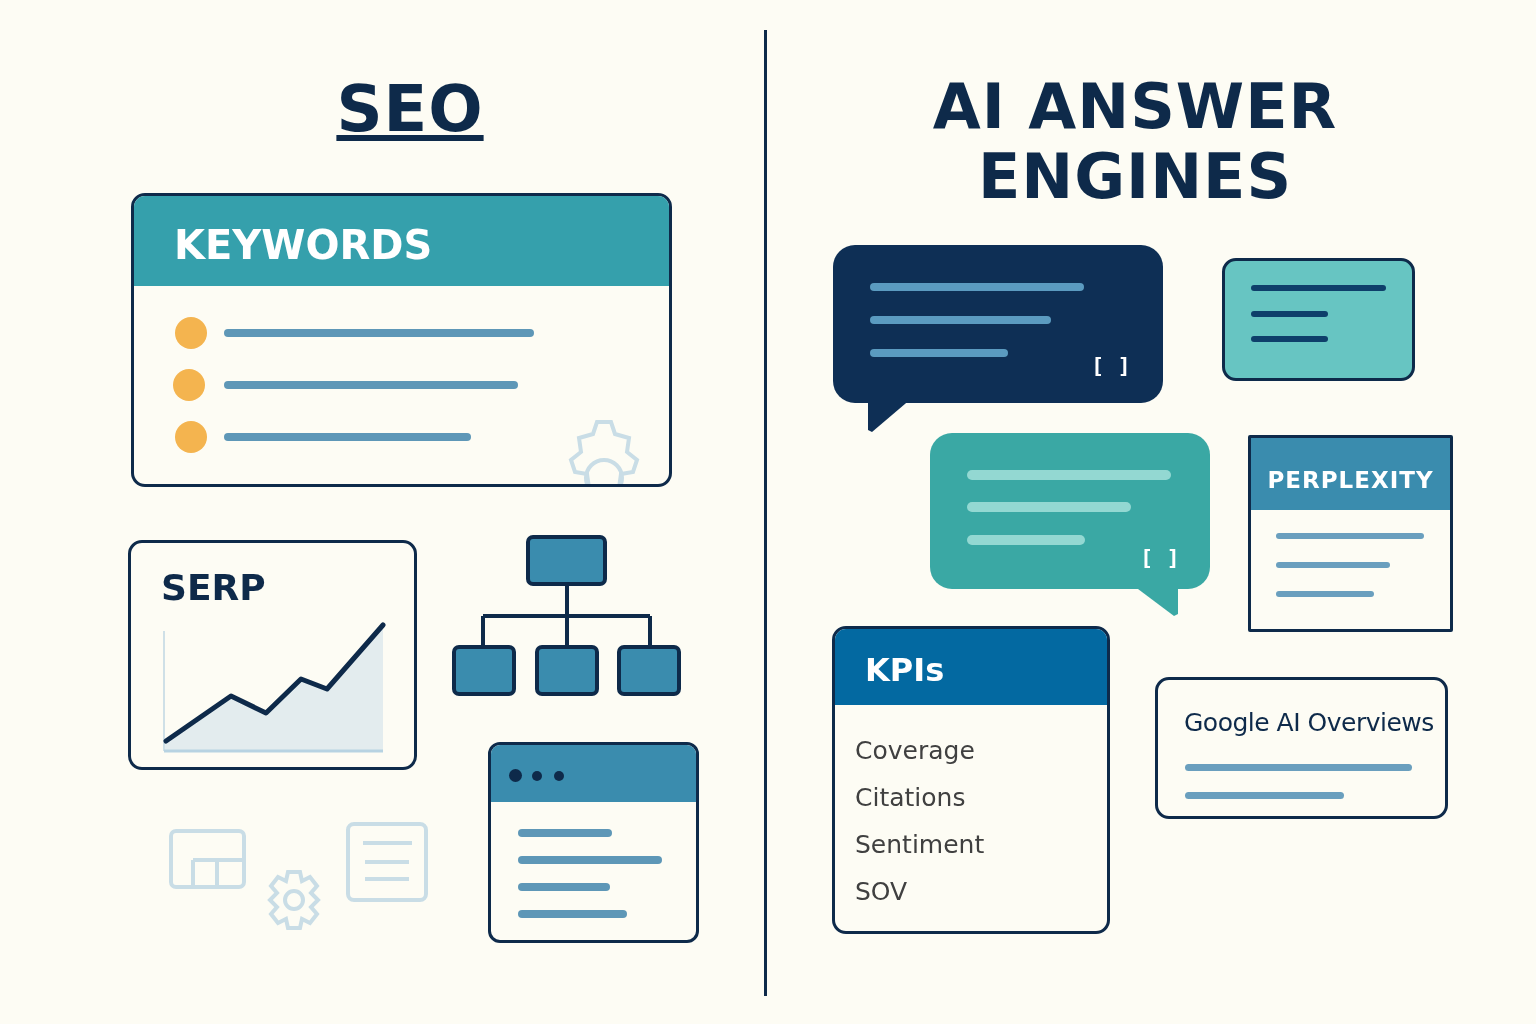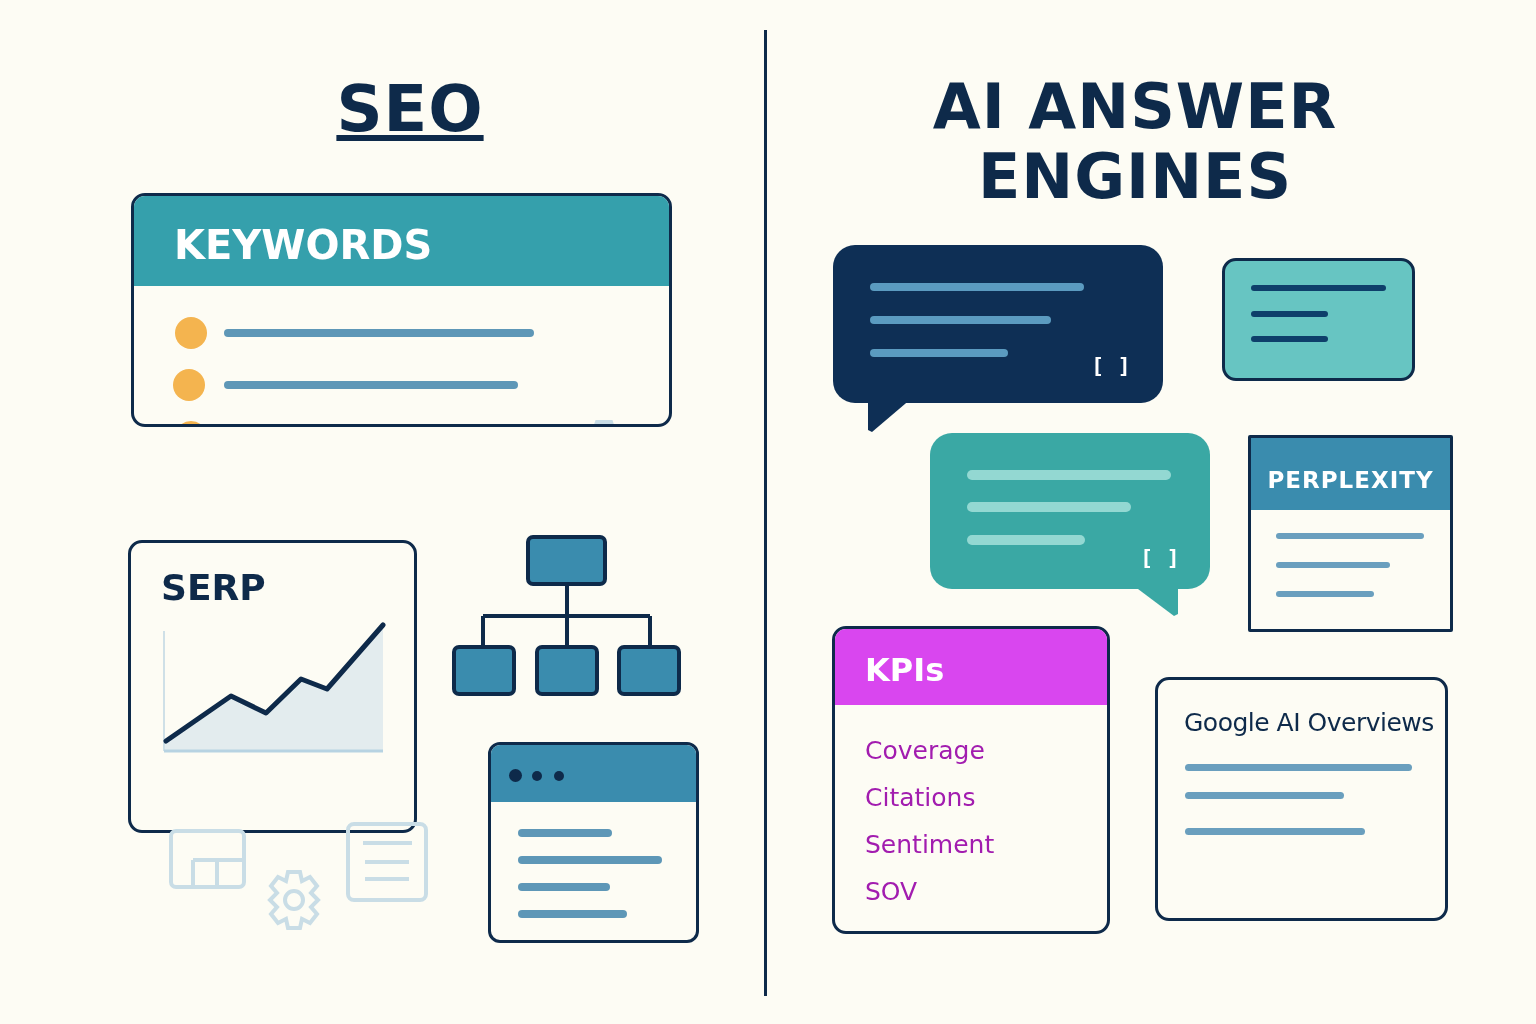--- a/index.html
+++ b/index.html
@@ -20,7 +20,7 @@
 
 <div class="abs title" style="left:260px;top:72px;width:300px;font-size:64px;text-decoration:underline;">SEO</div>
 
-<div class="abs card" style="left:131px;top:193px;width:541px;height:234px;">
+<div class="abs card" style="left:131px;top:193px;width:541px;height:294px;">
   <div class="card-head" style="background:#35a0ac;height:90px;padding:26px 0 0 40px;box-sizing:border-box;font-size:40px;">
     <span>KEYWORDS</span>
   </div>

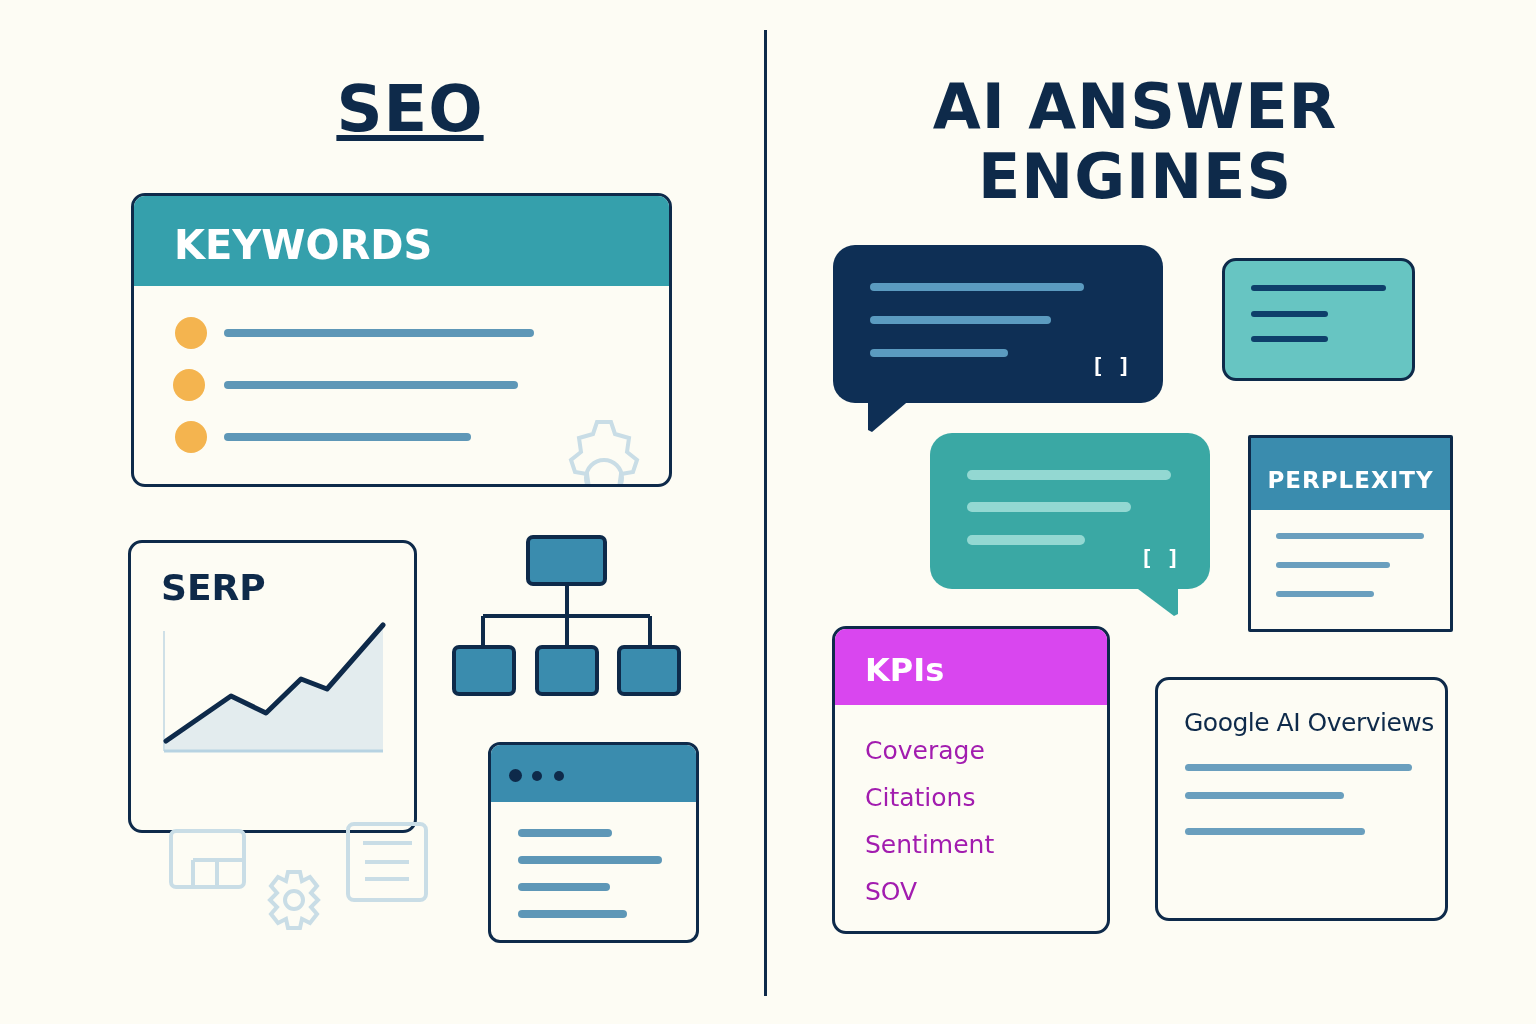--- a/index.html
+++ b/index.html
@@ -36,7 +36,7 @@
   </svg>
 </div>
 
-<div class="abs card" style="left:128px;top:540px;width:289px;height:293px;">
+<div class="abs card" style="left:128px;top:540px;width:289px;height:230px;">
   <div class="abs" style="left:30px;top:24px;font-size:36px;font-weight:bold;font-family:'DejaVu Sans',sans-serif;color:#0e2a4a;">SERP</div>
   <svg style="position:absolute;left:30px;top:78px;" width="230" height="135" viewBox="0 0 230 135">
     <polygon points="5,120 70,75 105,92 140,58 166,68 222,4 222,130 3,130" fill="#e3ecee"></polygon>

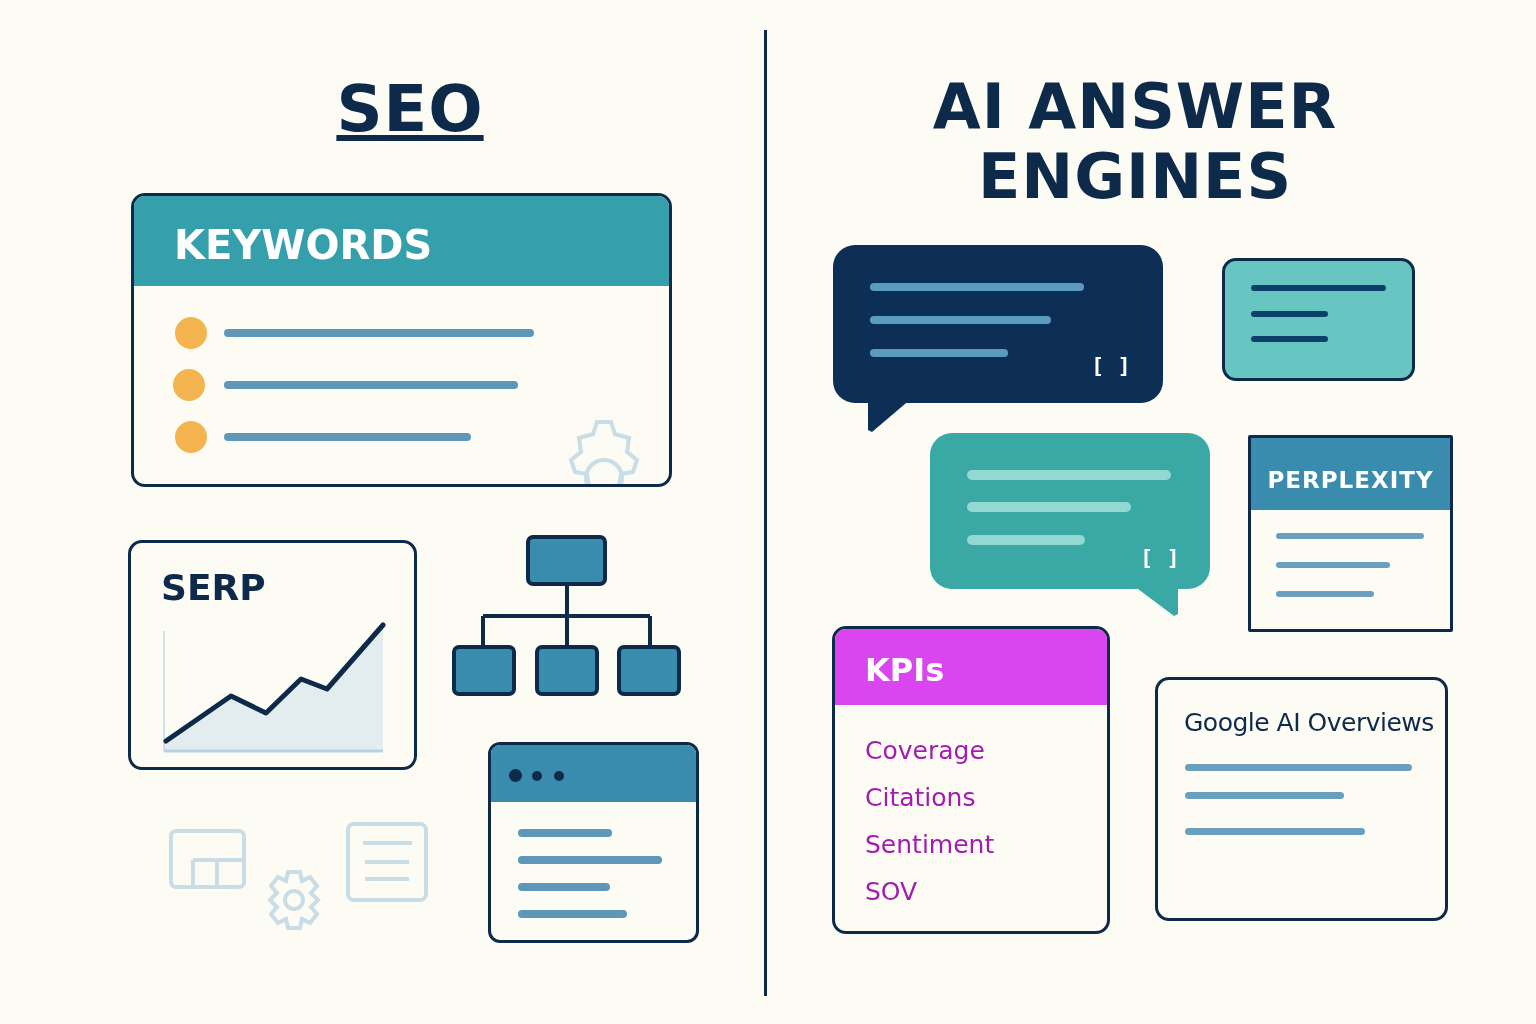--- a/index.html
+++ b/index.html
@@ -129,7 +129,7 @@
 </div>
 
 <div class="abs card" style="left:832px;top:626px;width:278px;height:308px;border-radius:14px;">
-  <div class="card-head" style="background:#d946ef;height:76px;padding:22px 0 0 30px;box-sizing:border-box;font-size:32px;">
+  <div class="card-head" style="background:#0369a1;height:76px;padding:22px 0 0 30px;box-sizing:border-box;font-size:32px;">
     <span>KPIs</span>
   </div>
   <div style="padding:22px 0 0 30px;font-size:25px;font-family:'DejaVu Sans',sans-serif;color:#a21caf;line-height:47px;">

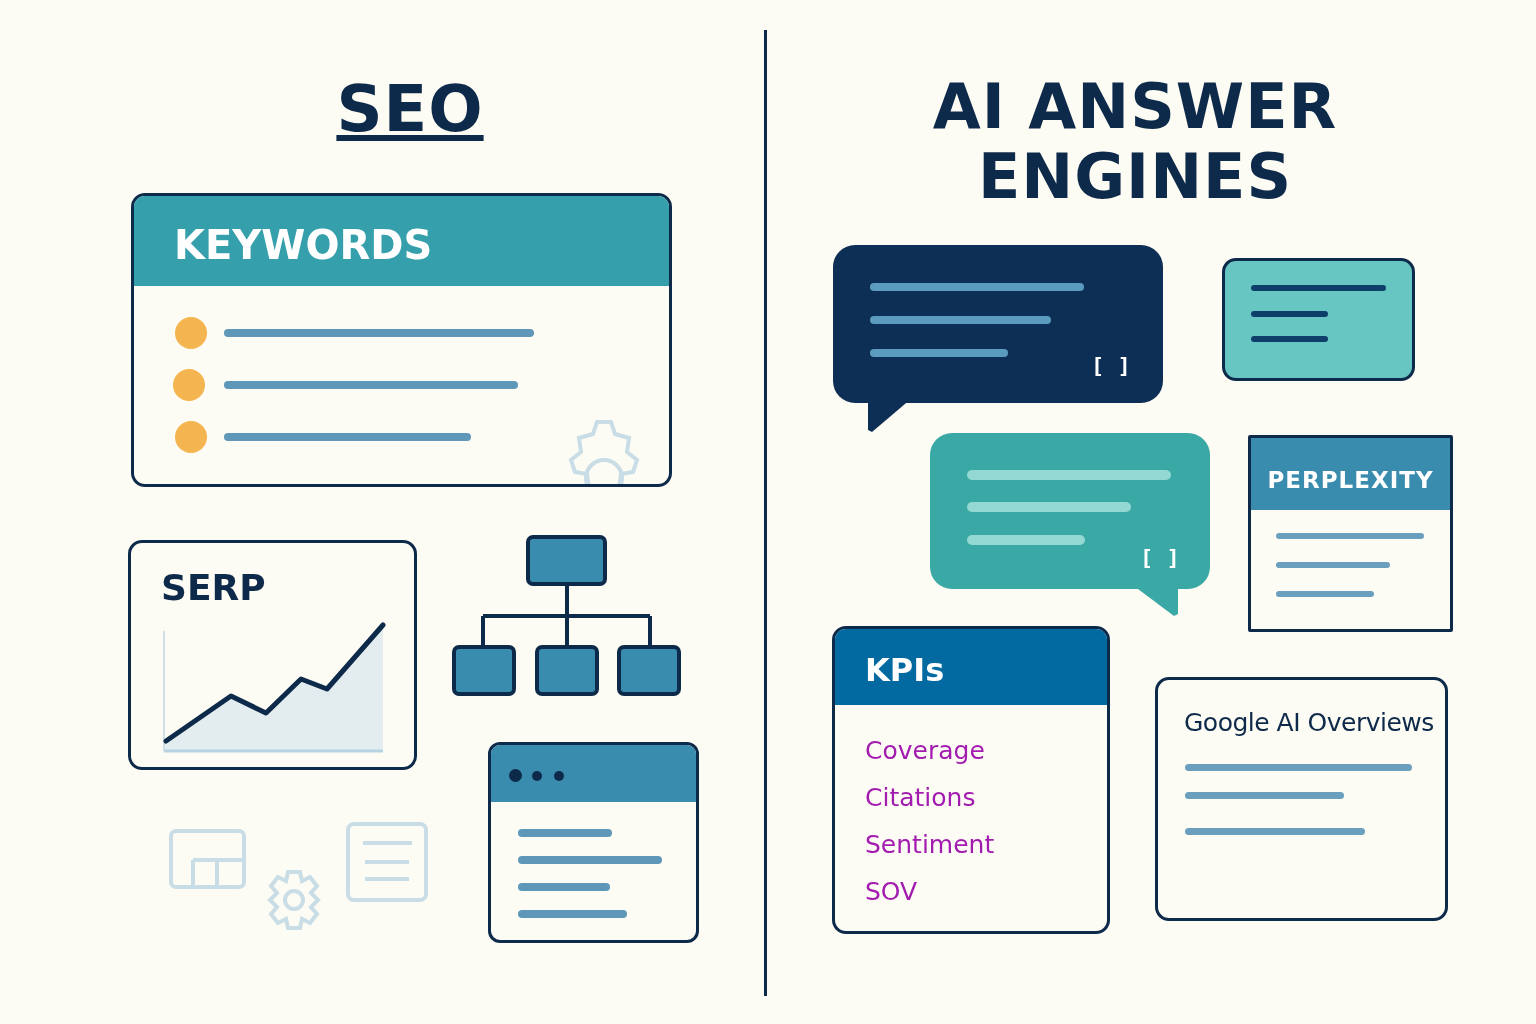--- a/index.html
+++ b/index.html
@@ -140,7 +140,7 @@
   </div>
 </div>
 
-<div class="abs card" style="left:1155px;top:677px;width:293px;height:244px;border-radius:14px;">
+<div class="abs card" style="left:1155px;top:677px;width:293px;height:142px;border-radius:14px;">
   <div class="abs" style="left:26px;top:28px;font-size:25px;font-family:'DejaVu Sans',sans-serif;color:#0e2a4a;letter-spacing:-0.5px;white-space:nowrap;">Google AI Overviews</div>
   <div class="bar" style="left:27px;top:84px;width:227px;height:7px;background:#6a9fbe;"></div>
   <div class="bar" style="left:27px;top:112px;width:159px;height:7px;background:#6a9fbe;"></div>

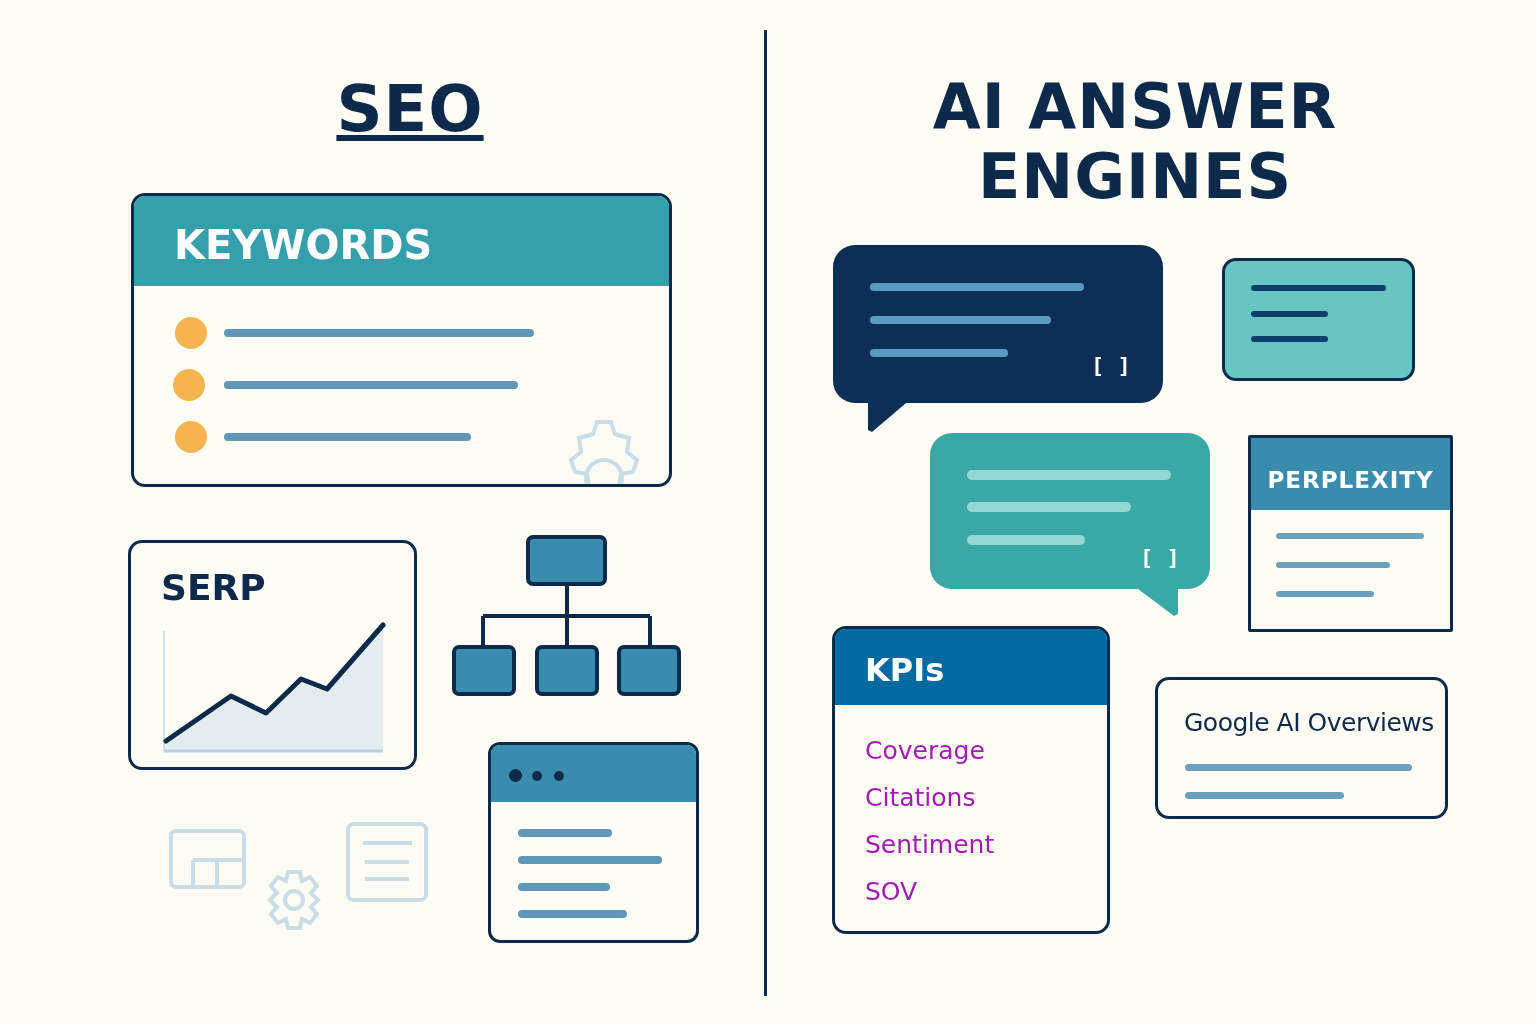--- a/index.html
+++ b/index.html
@@ -132,7 +132,7 @@
   <div class="card-head" style="background:#0369a1;height:76px;padding:22px 0 0 30px;box-sizing:border-box;font-size:32px;">
     <span>KPIs</span>
   </div>
-  <div style="padding:22px 0 0 30px;font-size:25px;font-family:'DejaVu Sans',sans-serif;color:#a21caf;line-height:47px;">
+  <div style="padding:22px 0 0 20px;font-size:25px;font-family:'DejaVu Sans',sans-serif;color:#404040;line-height:47px;">
     <div>Coverage</div>
     <div>Citations</div>
     <div>Sentiment</div>

